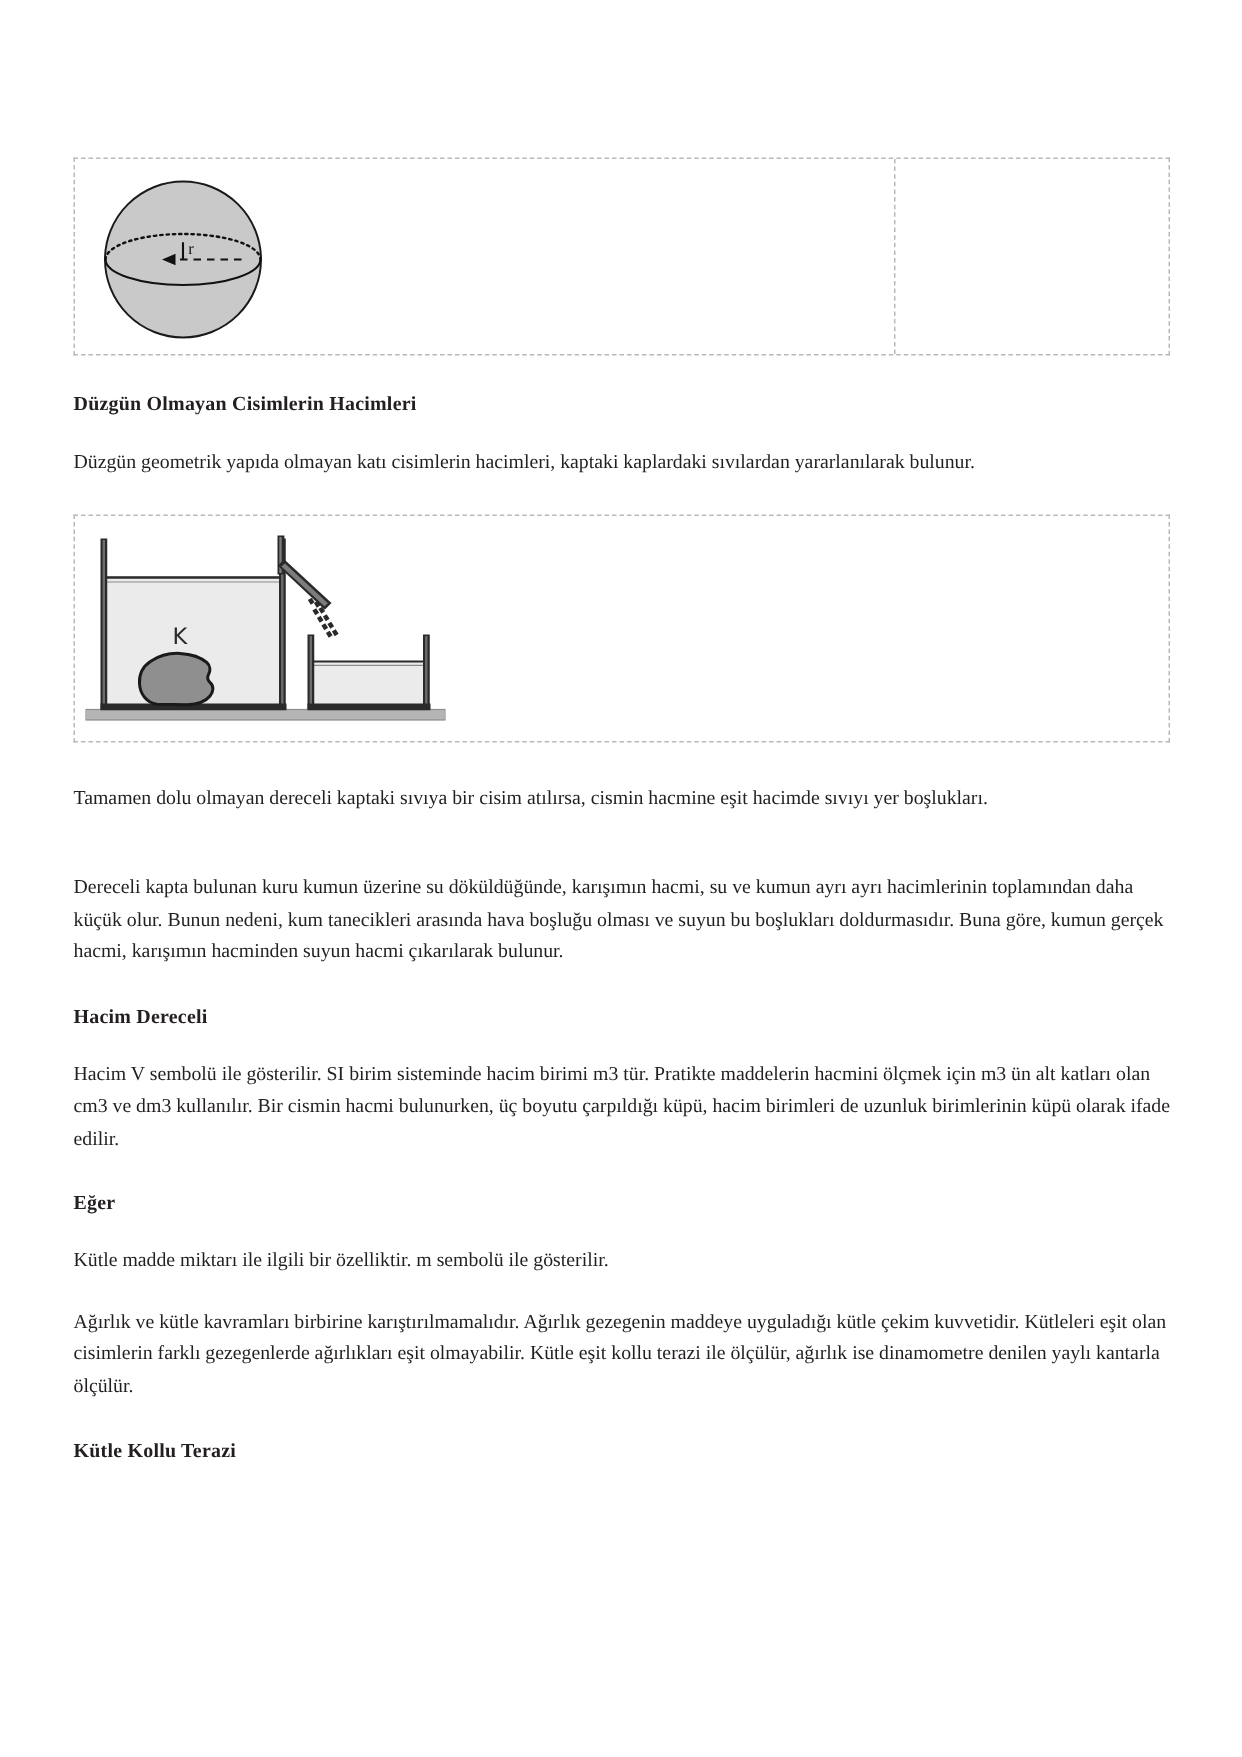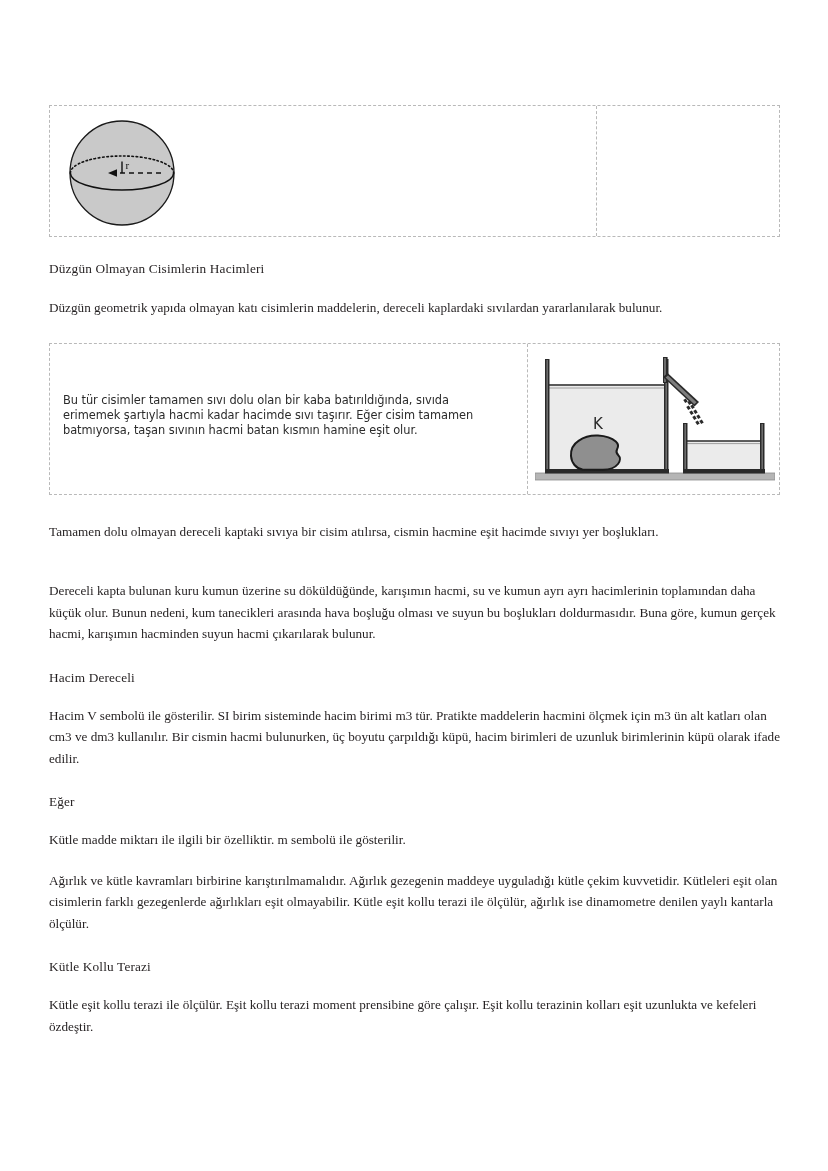--- a/index.html
+++ b/index.html
@@ -88,7 +88,7 @@
   
   h2.sec-heading {
     font-family: "Liberation Serif", "DejaVu Serif", serif;
-    font-weight: normal;
+    font-weight: bold;
     font-size: 13.3px;
     line-height: 17px;
     margin: 0;

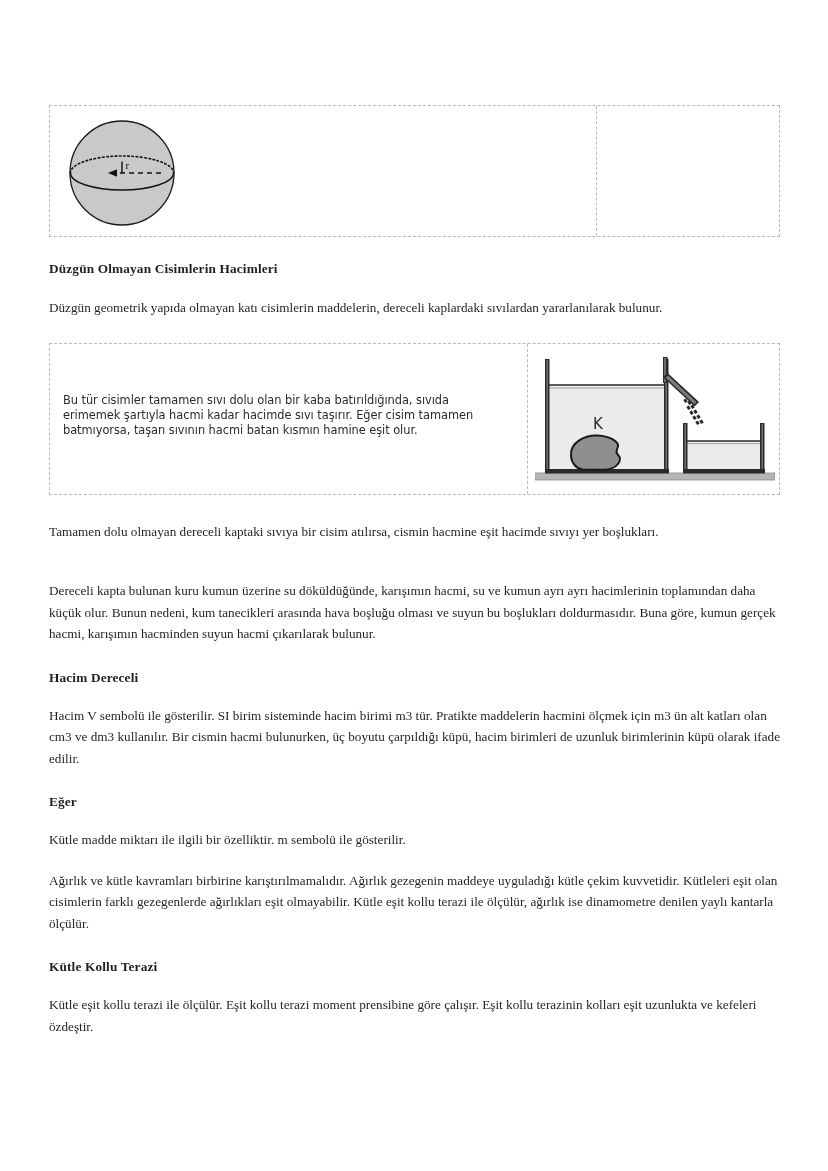--- a/index.html
+++ b/index.html
@@ -145,7 +145,7 @@
 
     <h2 class="sec-heading">Düzgün Olmayan Cisimlerin Hacimleri</h2>
     <div class="sp-b"></div>
-    <p class="body-text">Düzgün geometrik yapıda olmayan katı cisimlerin maddelerin, dereceli kaplardaki sıvılardan yararlanılarak bulunur.</p>
+    <p class="body-text">Düzgün geometrik yapıda olmayan katı cisimlerin hacimleri, kaptaki kaplardaki sıvılardan yararlanılarak bulunur.</p>
 
     <div class="sp-c"></div>
 

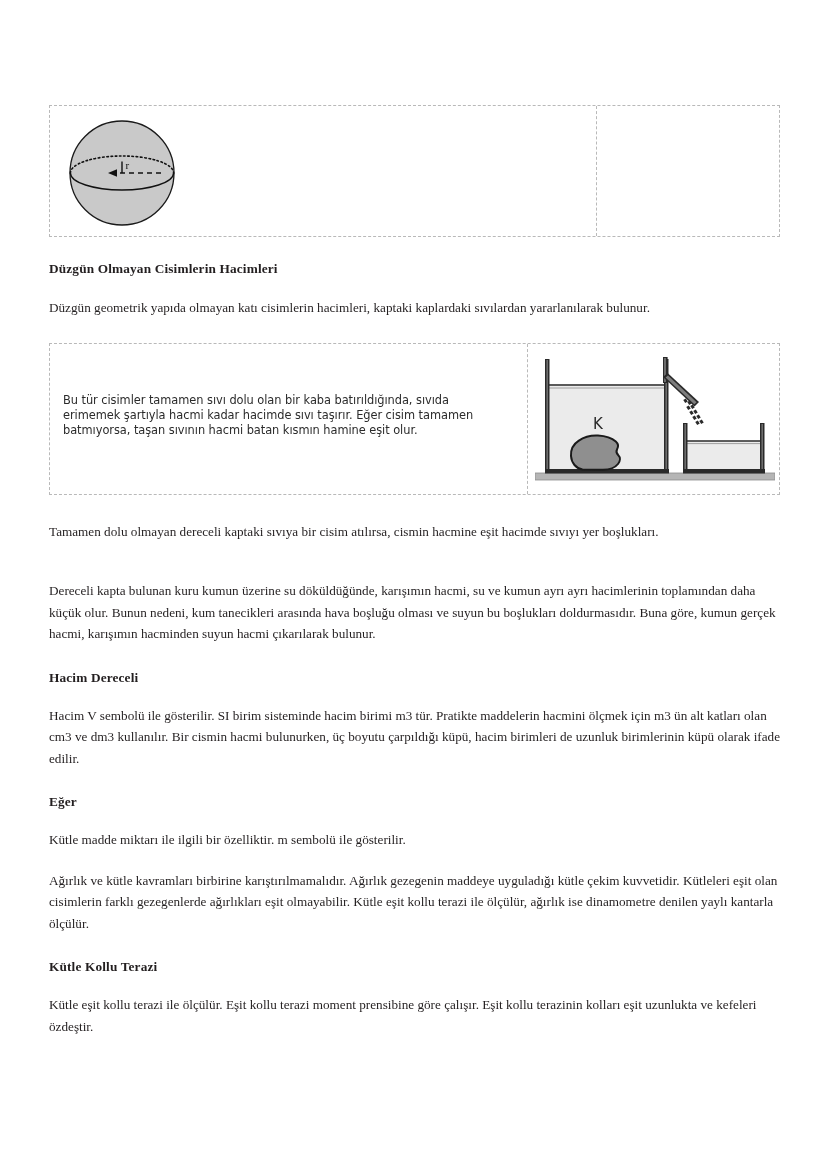--- a/index.html
+++ b/index.html
@@ -150,9 +150,6 @@
     <div class="sp-c"></div>
 
     <div class="fig-table" id="fig-table-overflow">
-      <div class="fig-cell divided" id="fig-cell-note">
-        <div class="note-text">Bu tür cisimler tamamen sıvı dolu olan bir kaba batırıldığında, sıvıda erimemek şartıyla hacmi kadar hacimde sıvı taşırır. Eğer cisim tamamen batmıyorsa, taşan sıvının hacmi batan kısmın hamine eşit olur.</div>
-      </div>
       <div class="fig-cell" id="fig-cell-beaker">
         <div class="beaker-wrap">
           <svg width="240" height="130" viewBox="0 0 240 130">

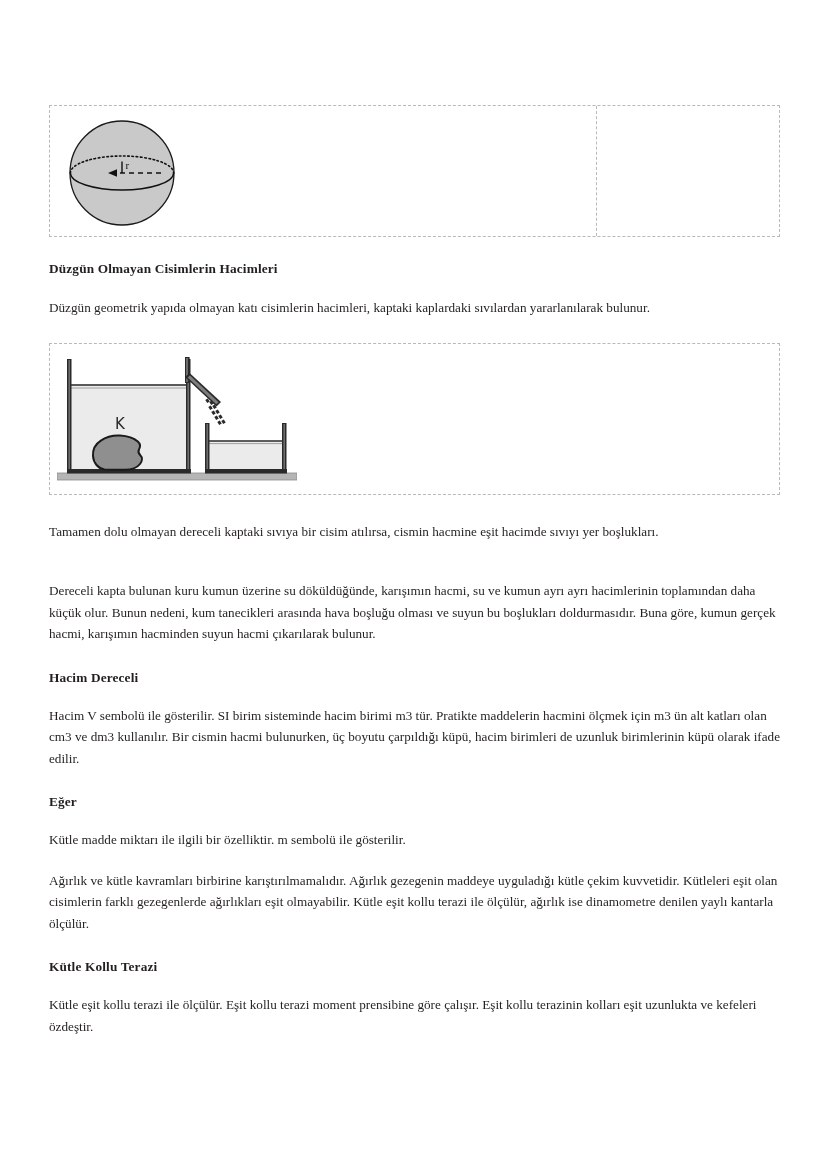--- a/index.html
+++ b/index.html
@@ -246,7 +246,6 @@
 
     <h2 class="sec-heading">Kütle Kollu Terazi</h2>
     <div class="sp-g"></div>
-    <p class="body-text">Kütle eşit kollu terazi ile ölçülür. Eşit kollu terazi moment prensibine göre çalışır. Eşit kollu terazinin kolları eşit uzunlukta ve kefeleri özdeştir.</p>
 
   </div>
 </div>

